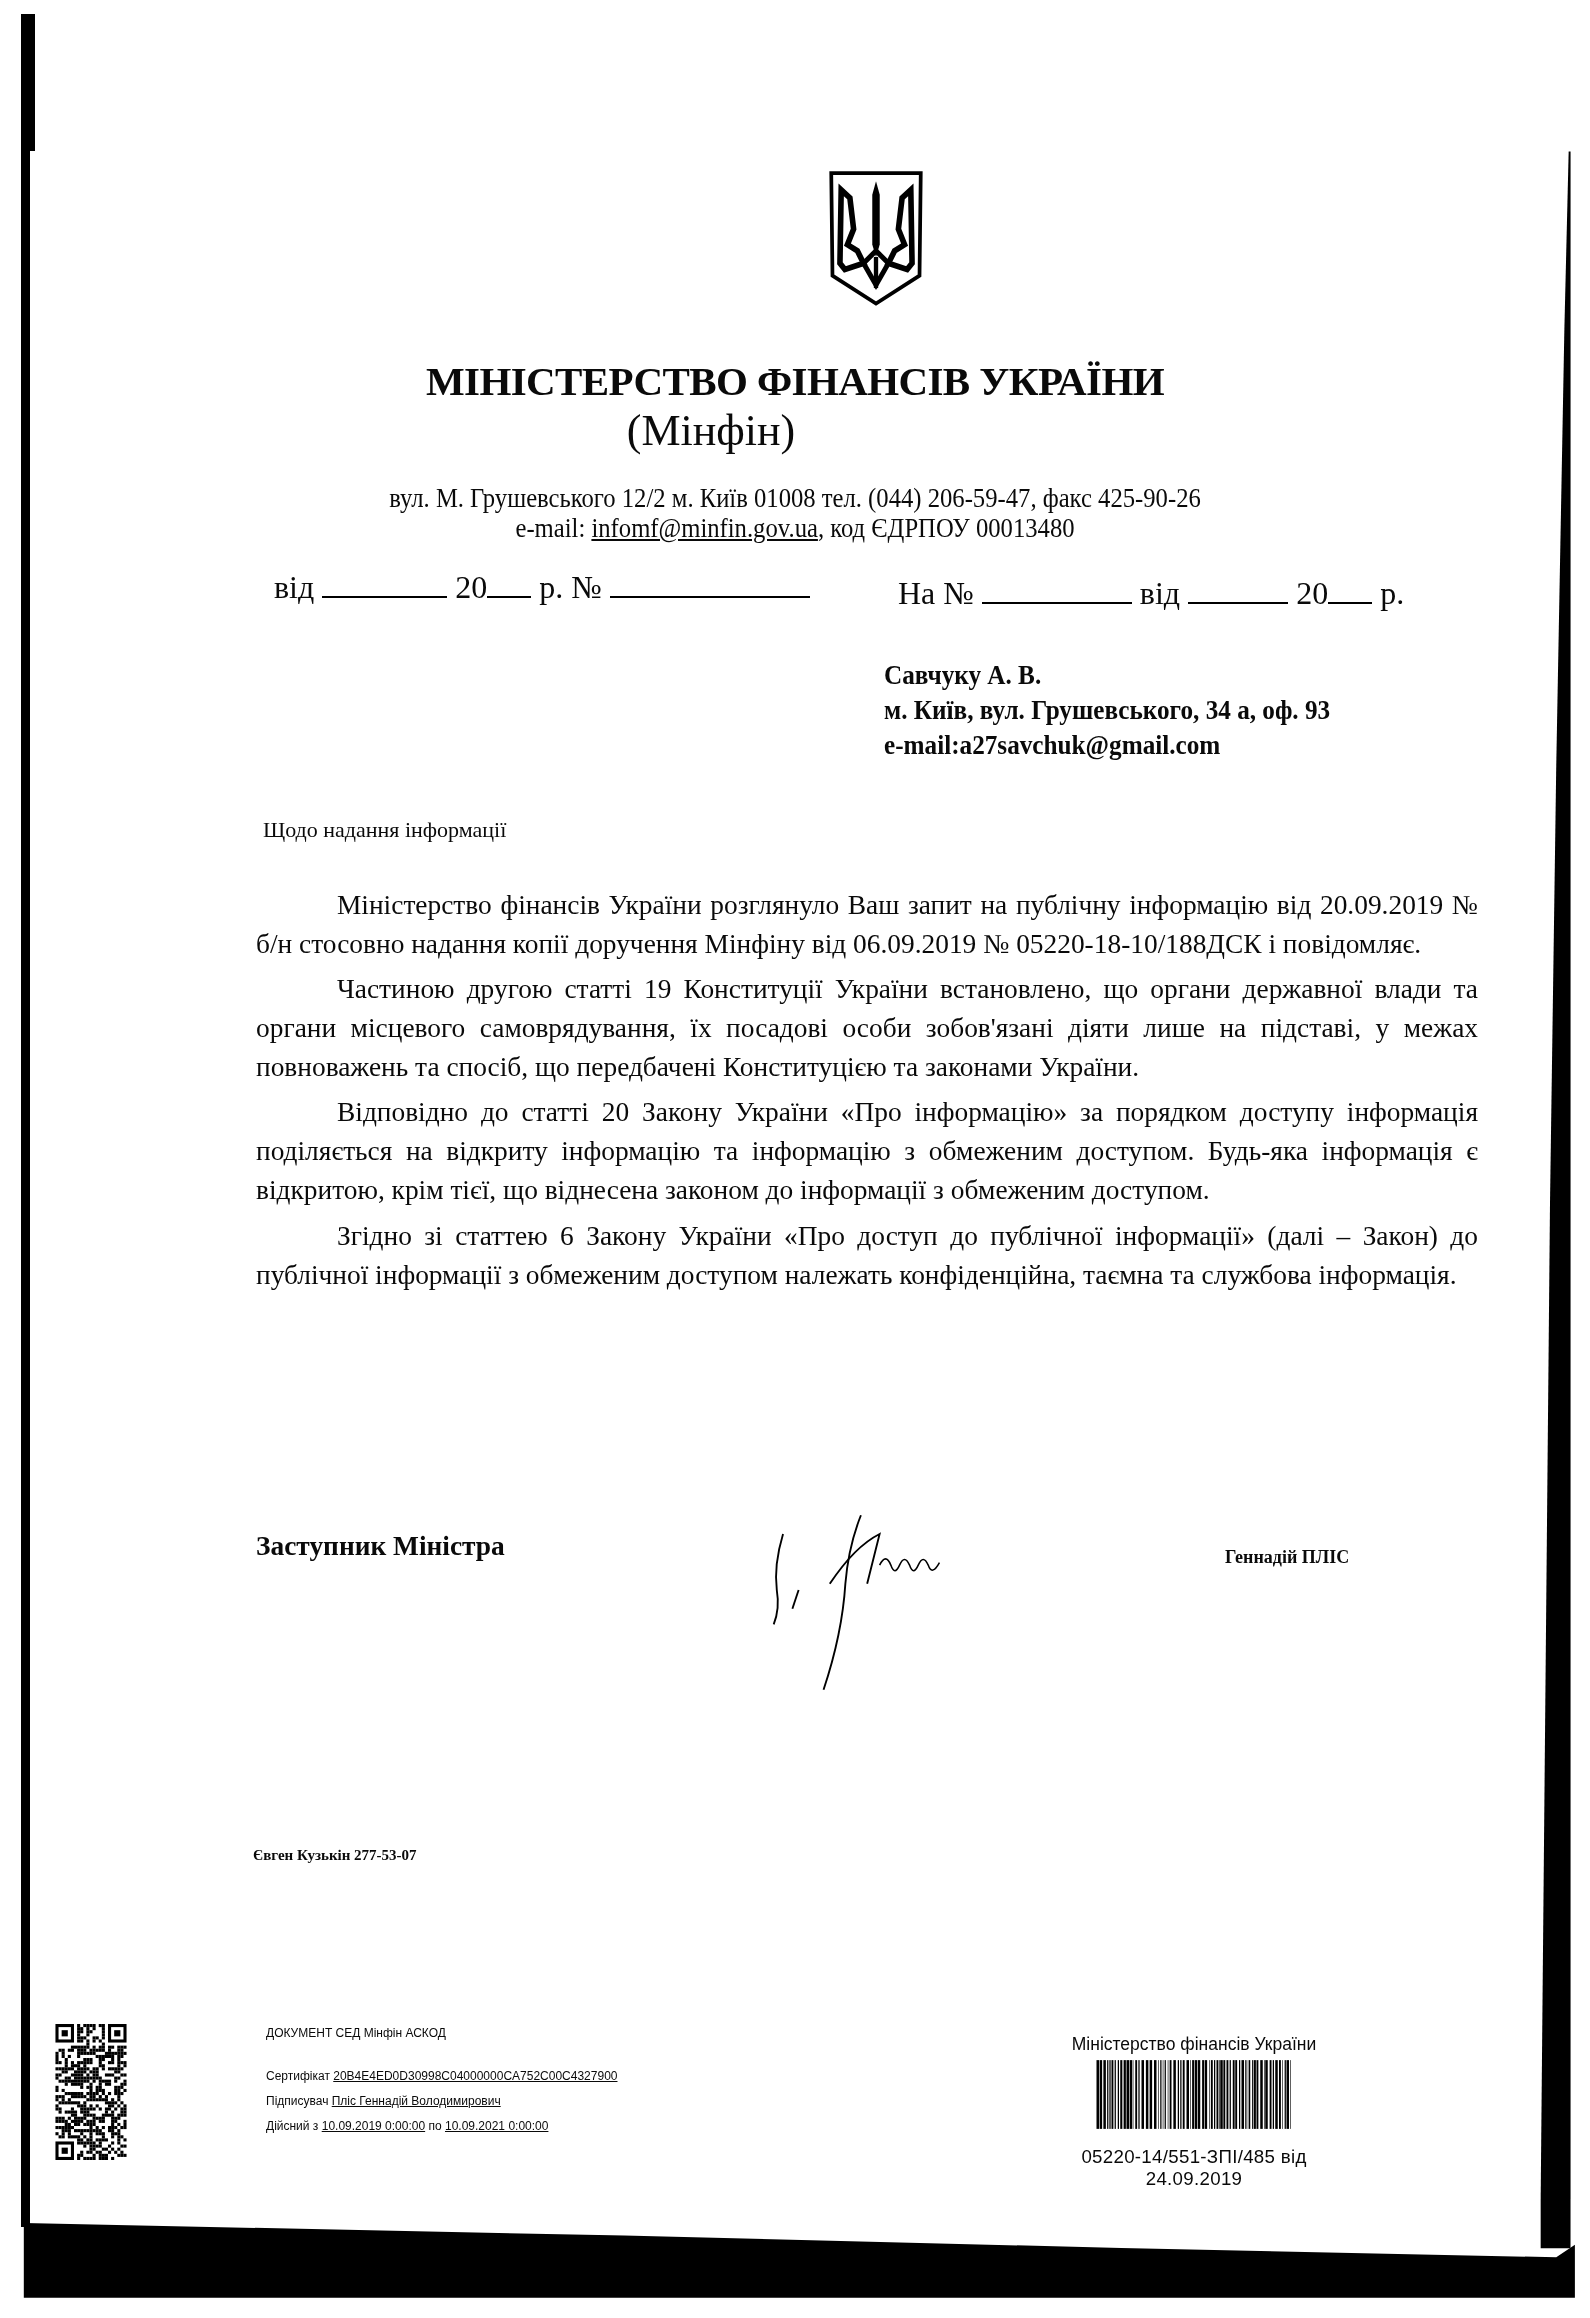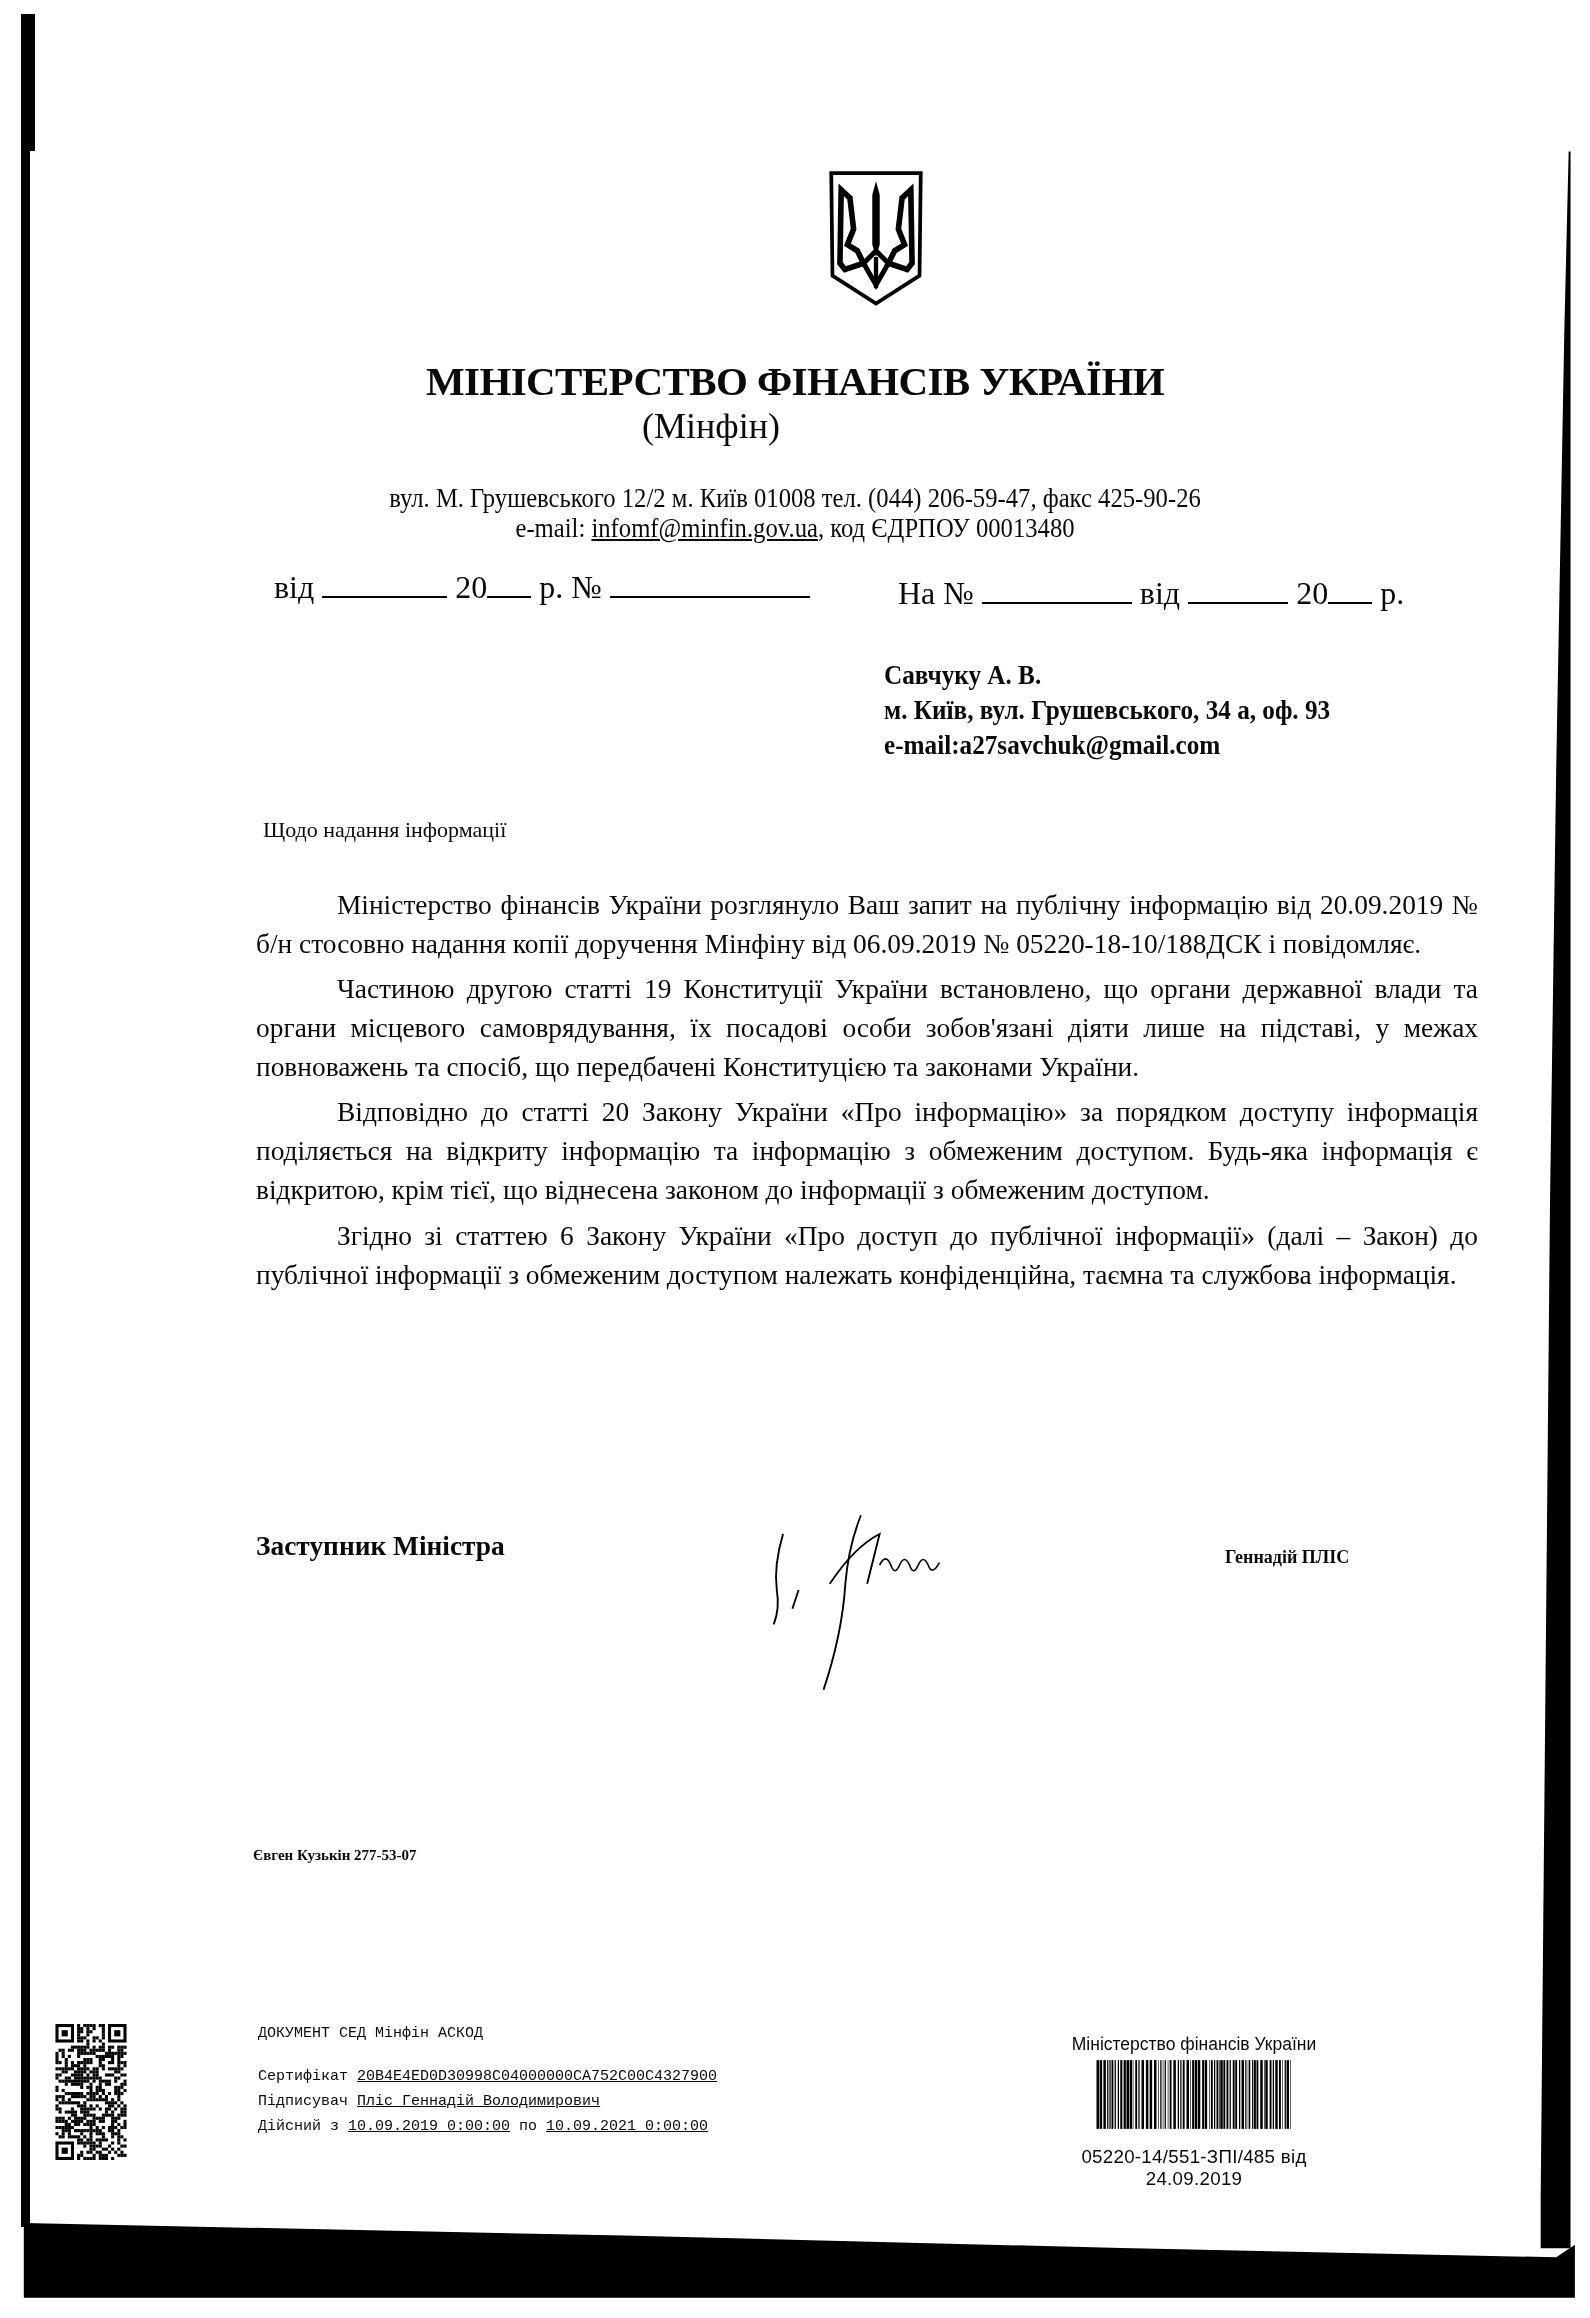--- a/index.html
+++ b/index.html
@@ -12,7 +12,7 @@
   
   #coat { left:826px; top:170px; width:100px; height:138px; }
   #title { left:0; width:1590px; top:357px; text-align:center; font-weight:bold; font-size:41px; letter-spacing:-0.6px; }
-  #subtitle { left:0; width:1422px; top:405px; text-align:center; font-size:36px; }
+  #subtitle { left:0; width:1422px; top:405px; text-align:center; font-size:44px; }
   #addr1 { left:0; width:1590px; top:483px; text-align:center; font-size:27.4px; transform:scaleX(0.9); }
   #addr2 { left:0; width:1590px; top:513px; text-align:center; font-size:27.4px; transform:scaleX(0.9); }
   .u { text-decoration:underline; }

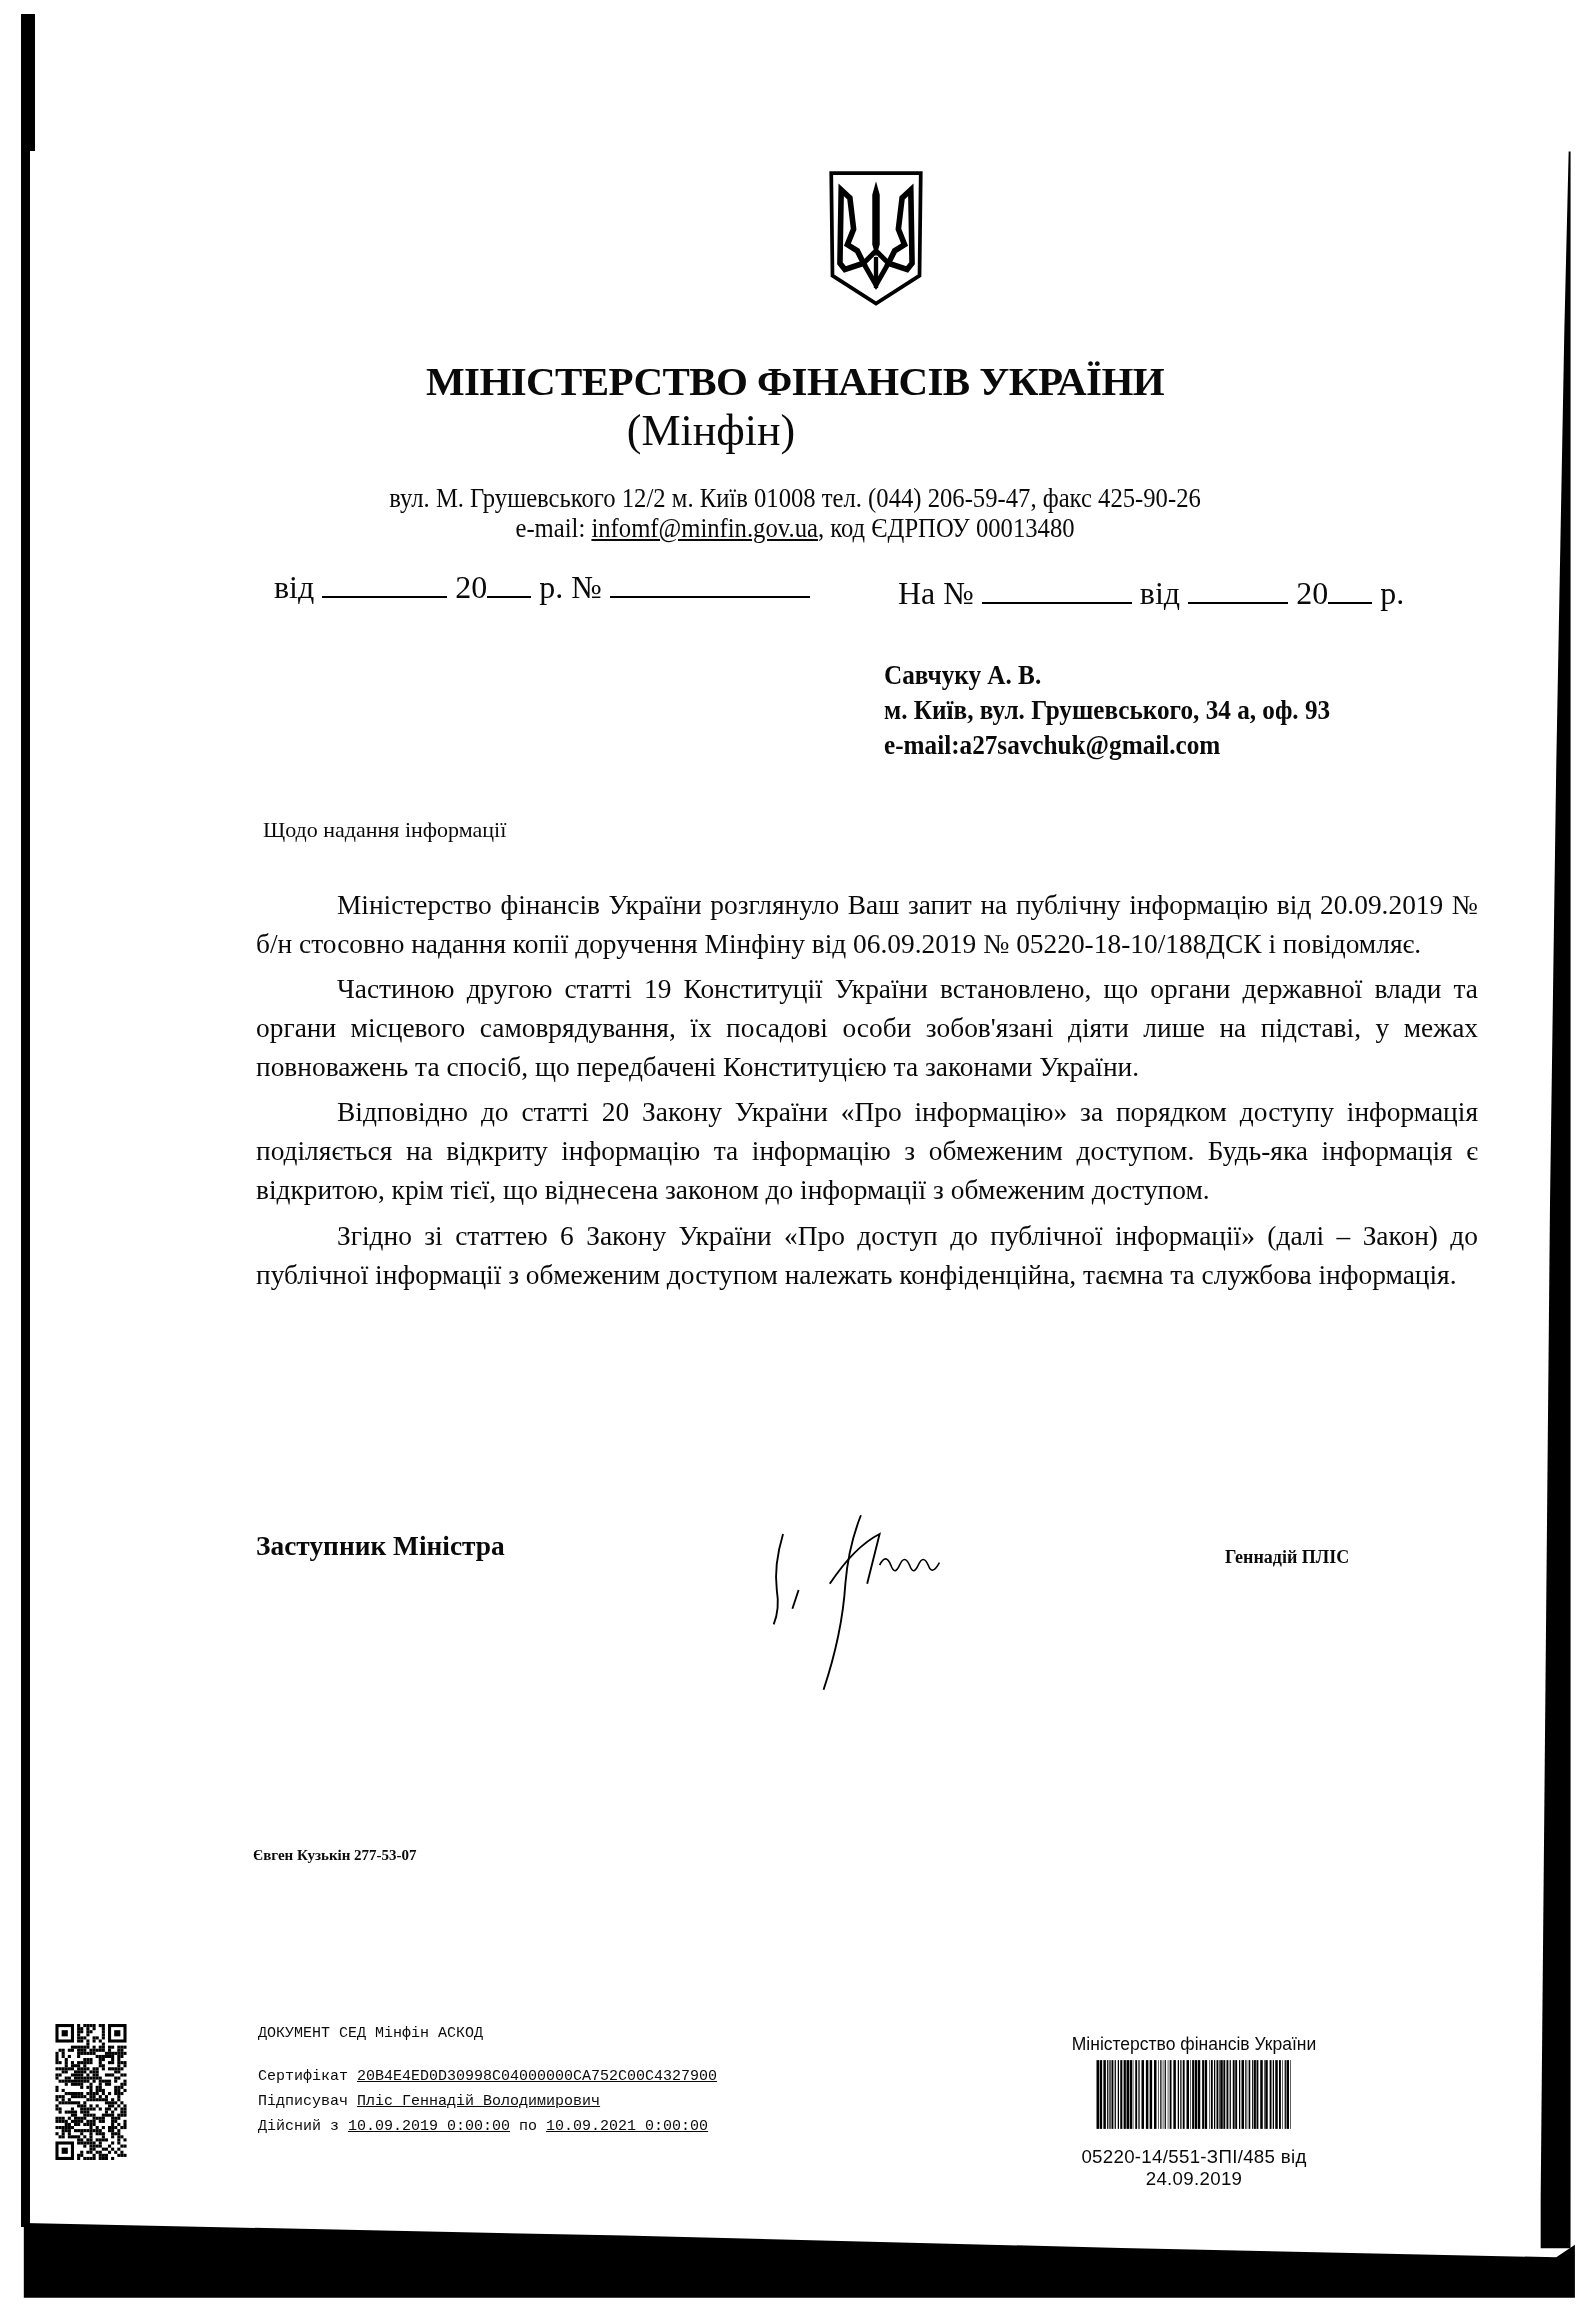--- a/index.html
+++ b/index.html
@@ -34,7 +34,7 @@
   #executor { left:253px; top:1847px; font-size:15px; font-weight:bold; }
 
   #qr { left:55px; top:2024px; width:72px; height:136px; }
-  #sed-block { left:258px; top:2021px; font-size:15px; line-height:25px;font-family:Liberation Mono, monospace; }
+  #sed-block { left:266px; top:2021px; font-size:12px; line-height:25px; }
   #sed-block .head { margin-bottom:17.5px; }
   #stamp { left:1032px; top:2034px; width:324px; text-align:center; }
   #stamp .org { font-size:17.5px; }

